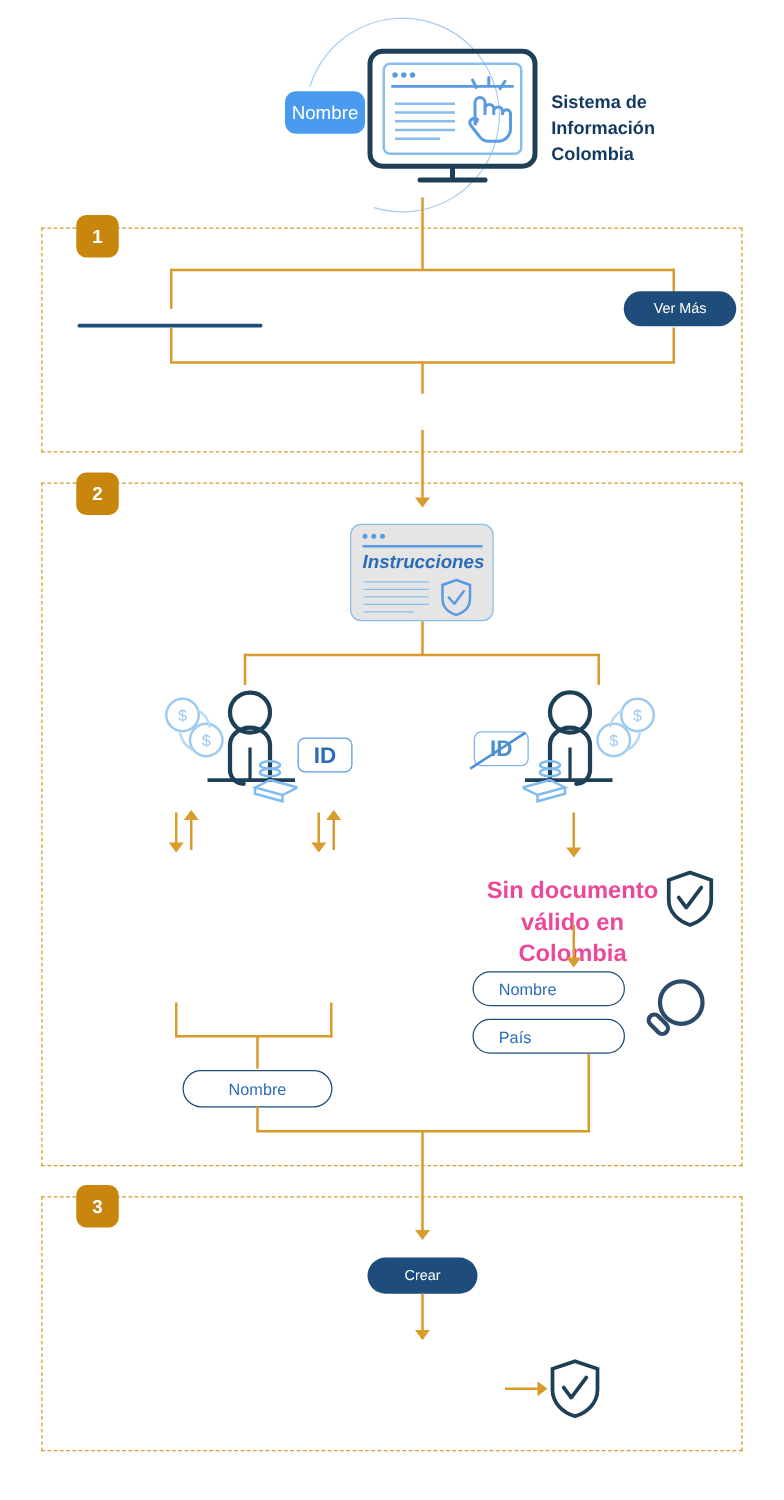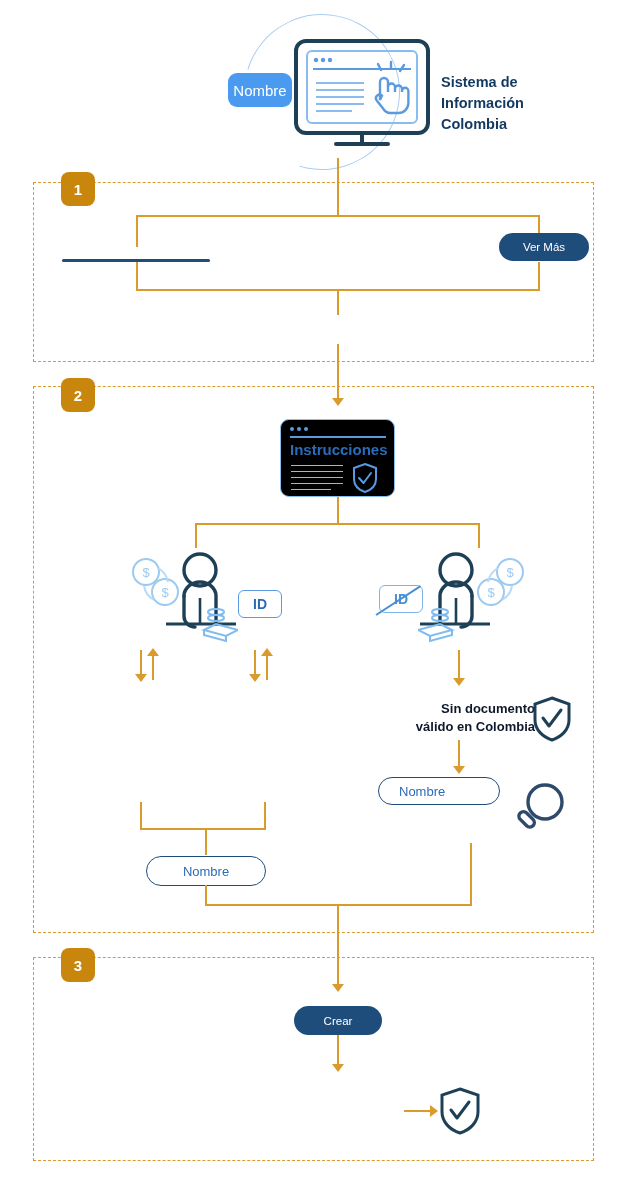--- a/index.html
+++ b/index.html
@@ -110,7 +110,8 @@
     position:absolute;
     border:1.8px solid #89bdf0;
     border-radius:9px;
-    background:#000000;
+    background:#e5e5e5;
+    font-style:italic;
   }
   .card-dots { position:absolute; display:flex; gap:3px; }
   .card-dots i {

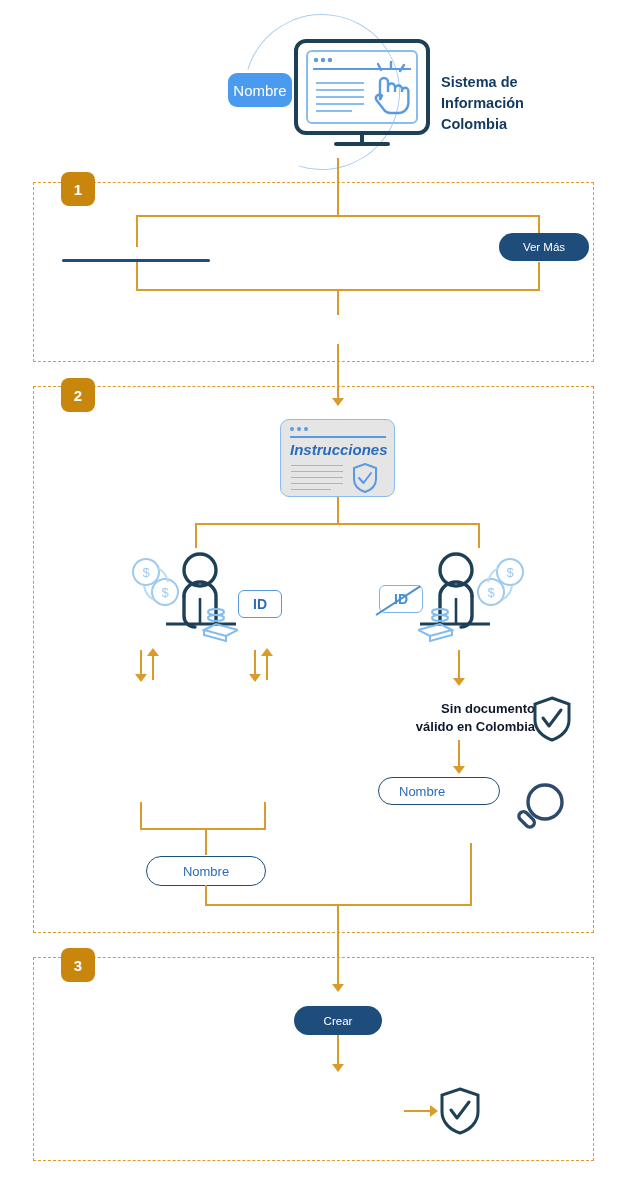--- a/index.html
+++ b/index.html
@@ -134,7 +134,7 @@
     border:1.8px solid #5a9ae0;
     border-radius:6px;
     color:#2b6cb8;
-    font-size:14px; font-weight:700;
+    font-size:18px; font-weight:700;
     display:flex; align-items:center; justify-content:center;
     background:#ffffff;
   }

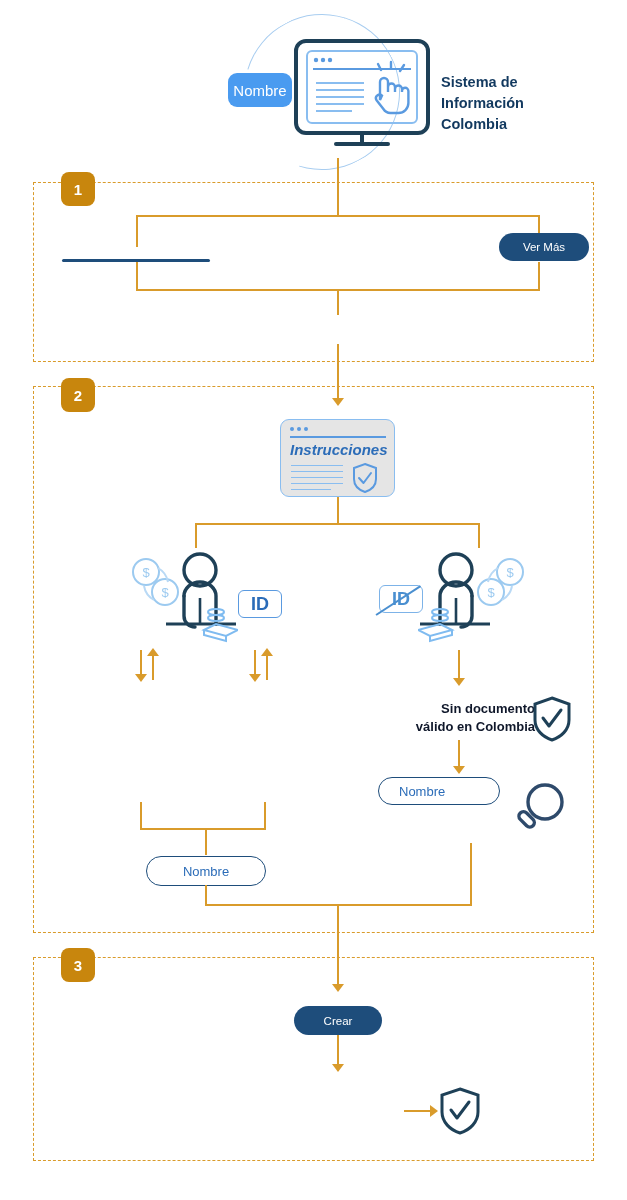--- a/index.html
+++ b/index.html
@@ -180,8 +180,8 @@
   }
   .note-text {
     position:absolute;
-    color:#0f172a; font-size:13px; font-weight:700;
-    text-align:right; line-height:1.35;
+    color:#ec4899; font-size:19px; font-weight:700;
+    text-align:center; line-height:1.35;
   }
 </style>
 </head>

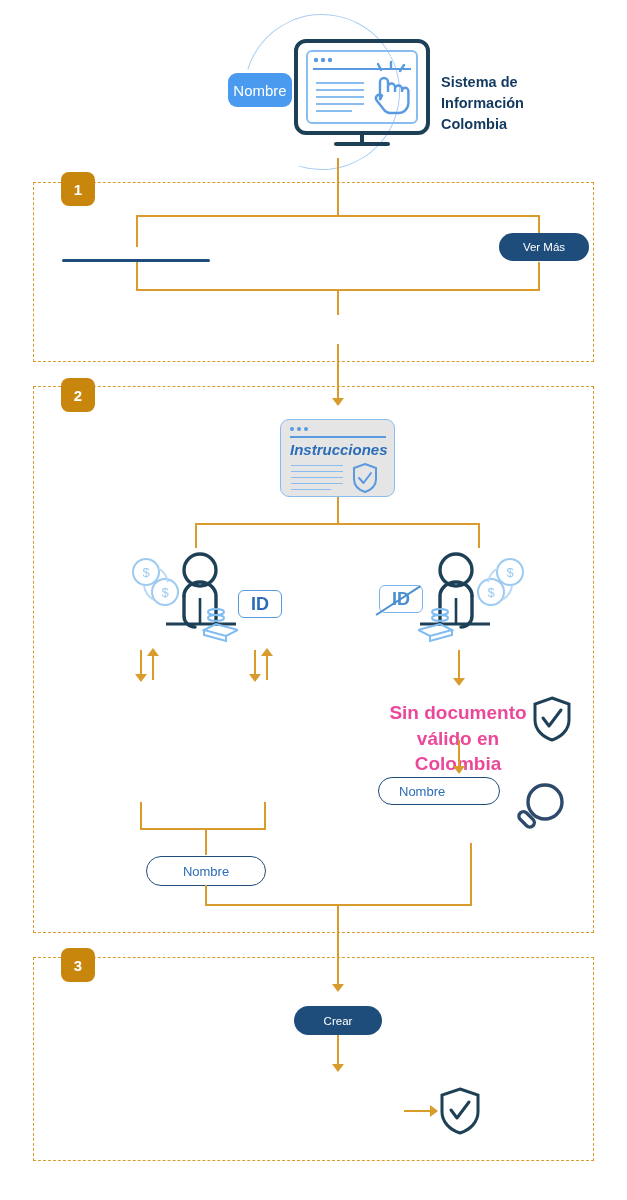--- a/index.html
+++ b/index.html
@@ -366,6 +366,7 @@
   <div class="arrowhead" style="left:453px; top:766px;"></div>
 
   <div class="field-pill" style="left:378px; top:777px; width:122px; height:28px;">Nombre</div>
+  <div class="field-pill" style="left:378px; top:815px; width:122px; height:28px;">País</div>
 
   <div class="abs" style="left:512px; top:779px;">
     <svg width="58" height="60" viewBox="0 0 58 60">

